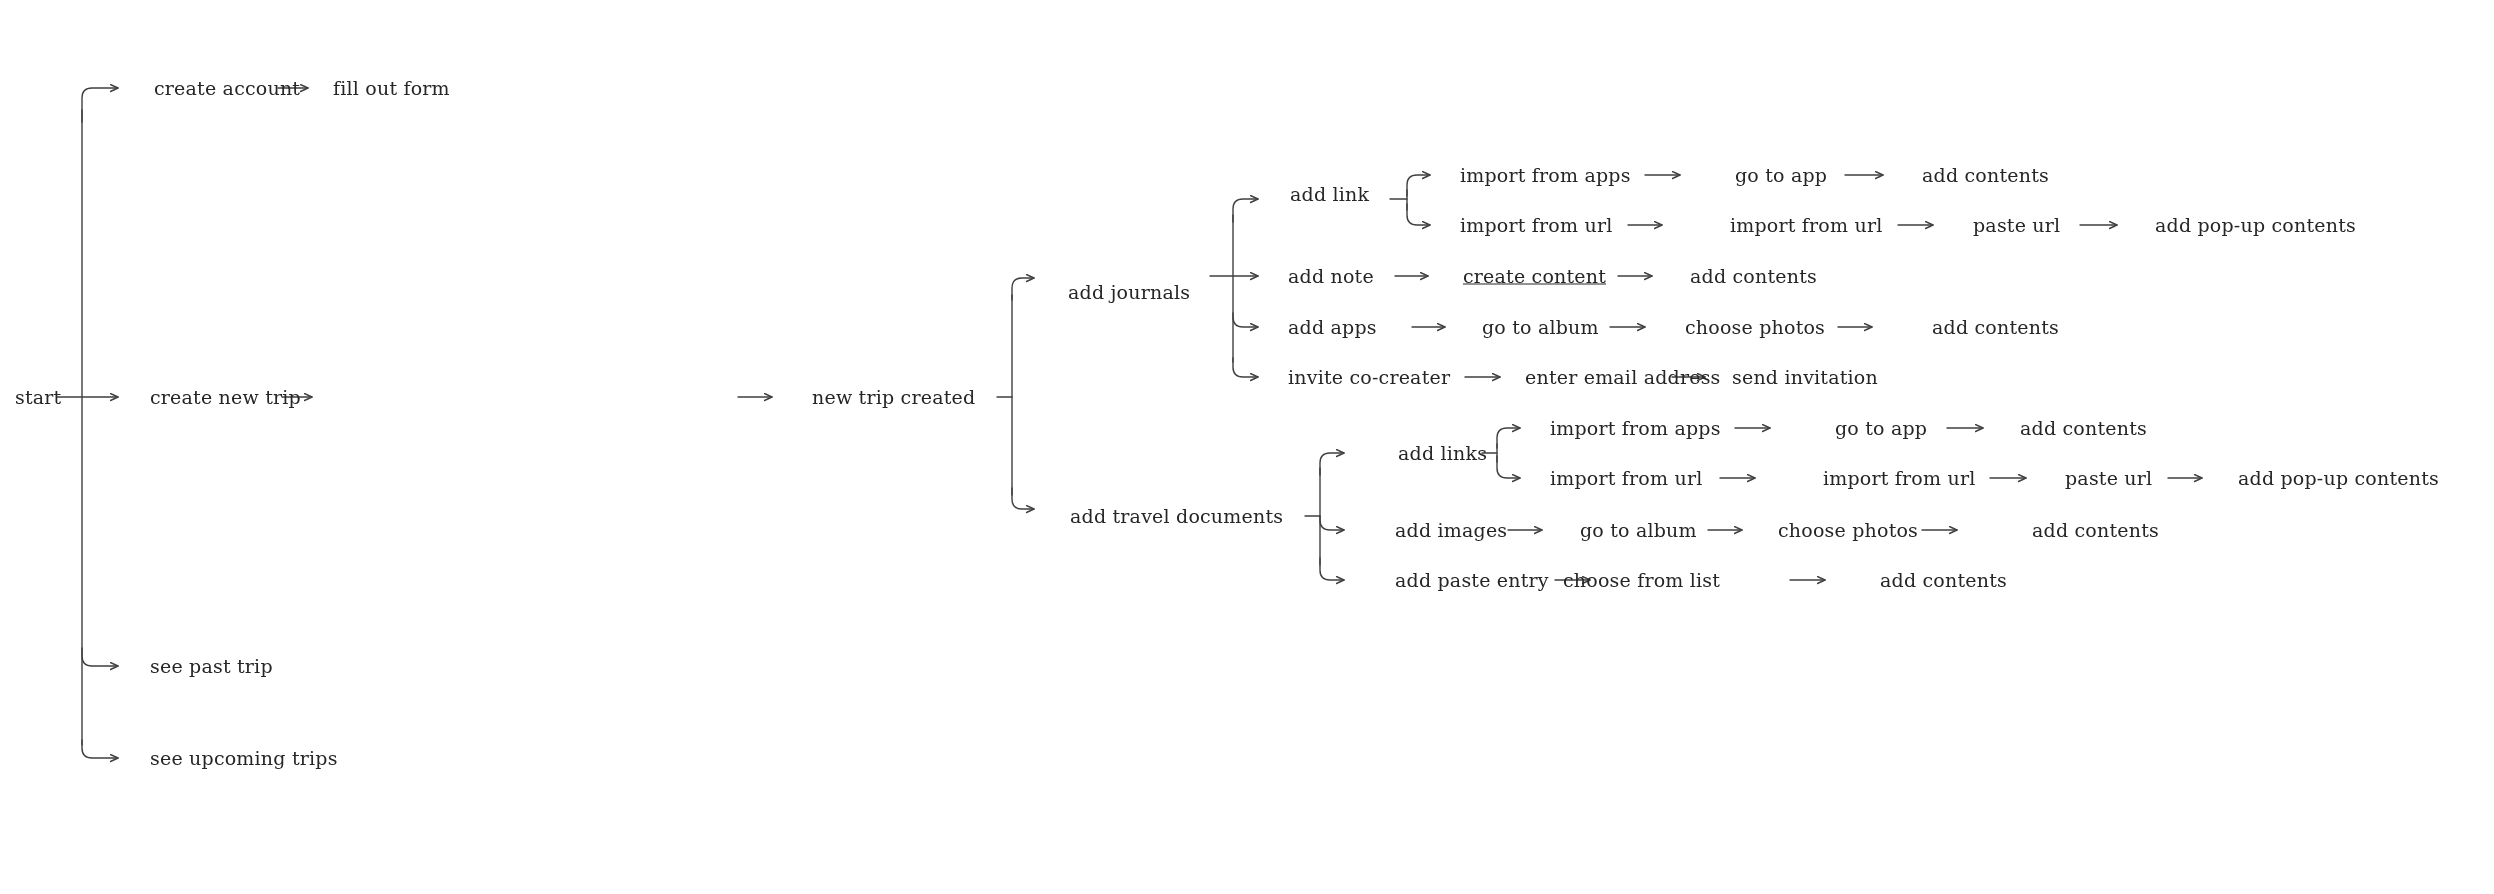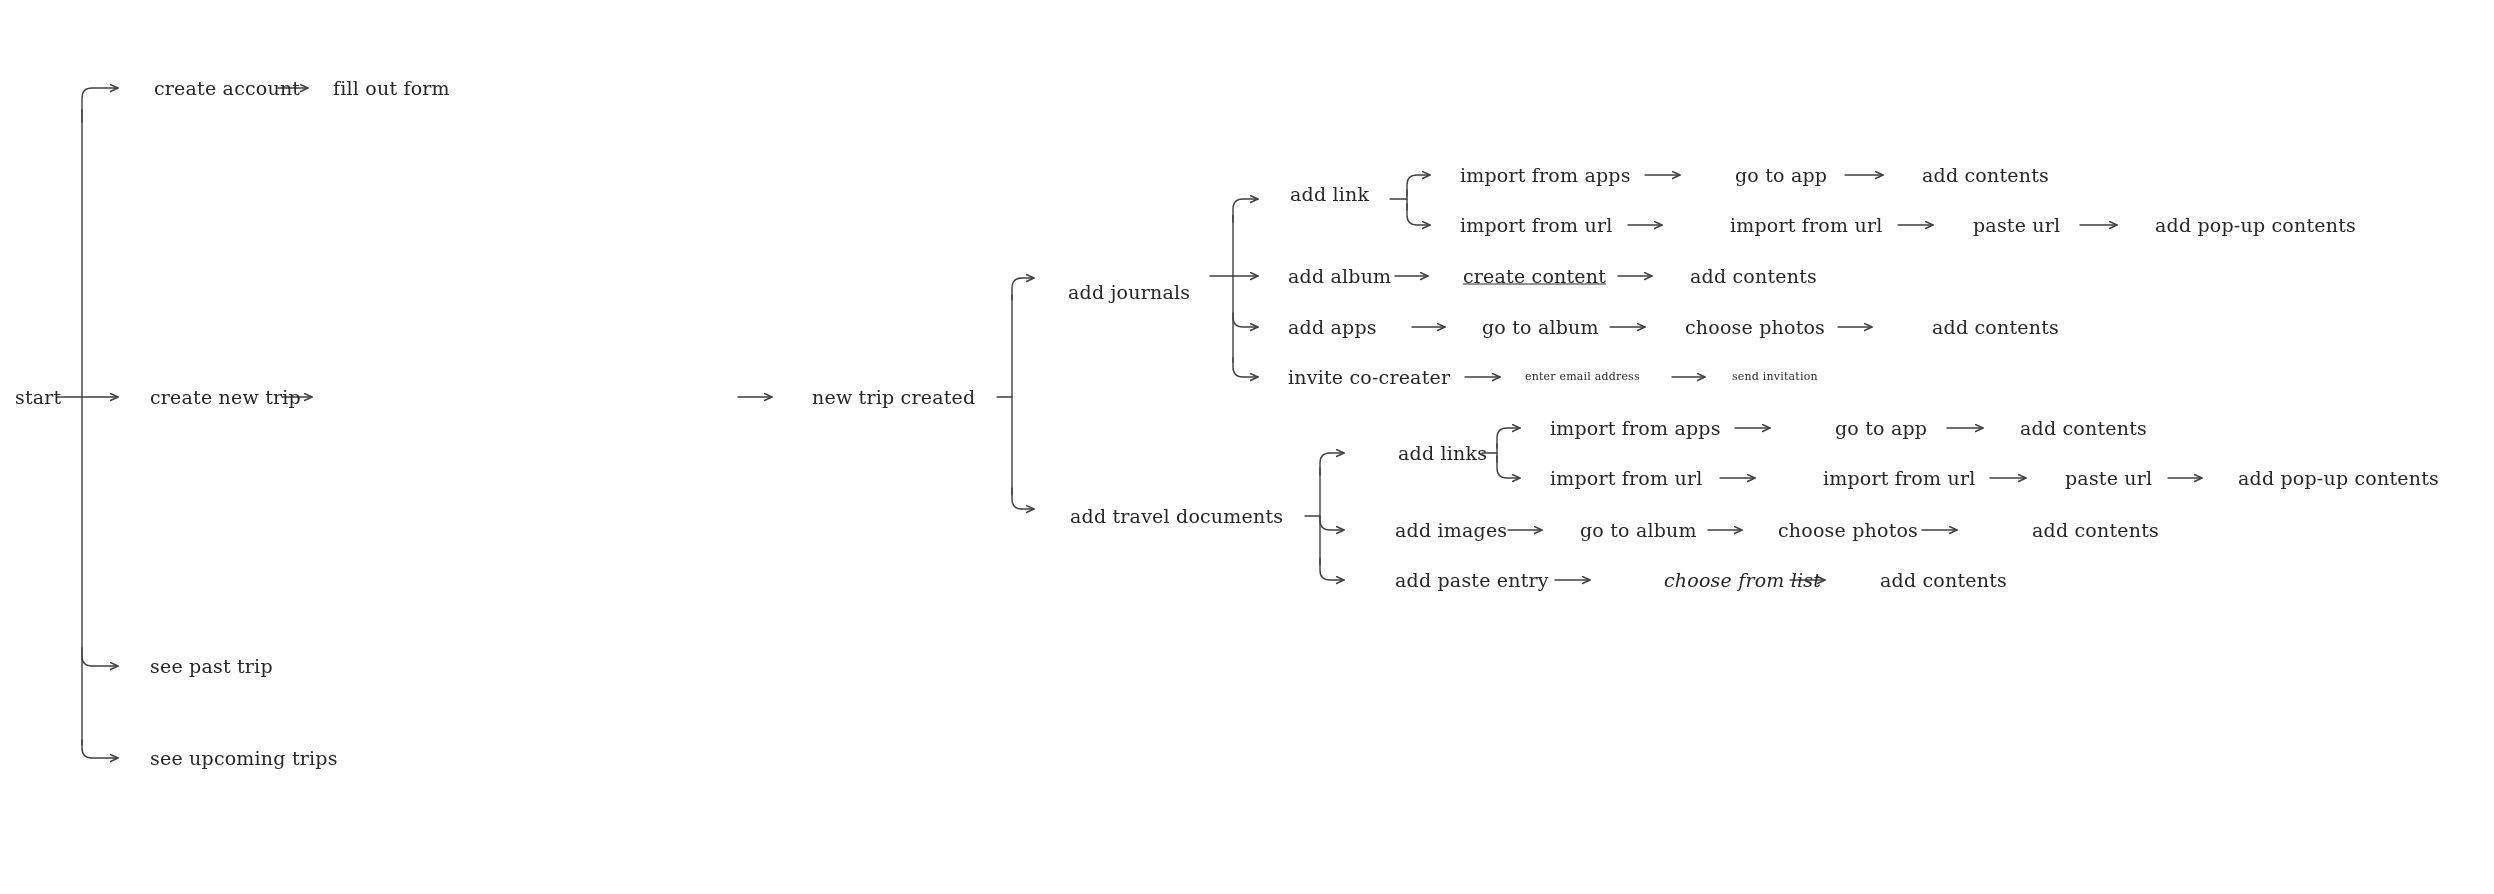--- a/index.html
+++ b/index.html
@@ -111,7 +111,7 @@
     <div class="node" style="left: 1730px; top: 225px;">import from url</div>
     <div class="node" style="left: 1973px; top: 225px;">paste url</div>
     <div class="node" style="left: 2155px; top: 225px;">add pop-up contents</div>
-    <div class="node" style="left: 1288px; top: 276px;">add album</div>
+    <div class="node" style="left: 1288px; top: 276px;">add note</div>
     <div class="node" style="left: 1463px; top: 276px; text-decoration: underline;">create content</div>
     <div class="node" style="left: 1690px; top: 276px;">add contents</div>
     <div class="node" style="left: 1288px; top: 327px;">add apps</div>

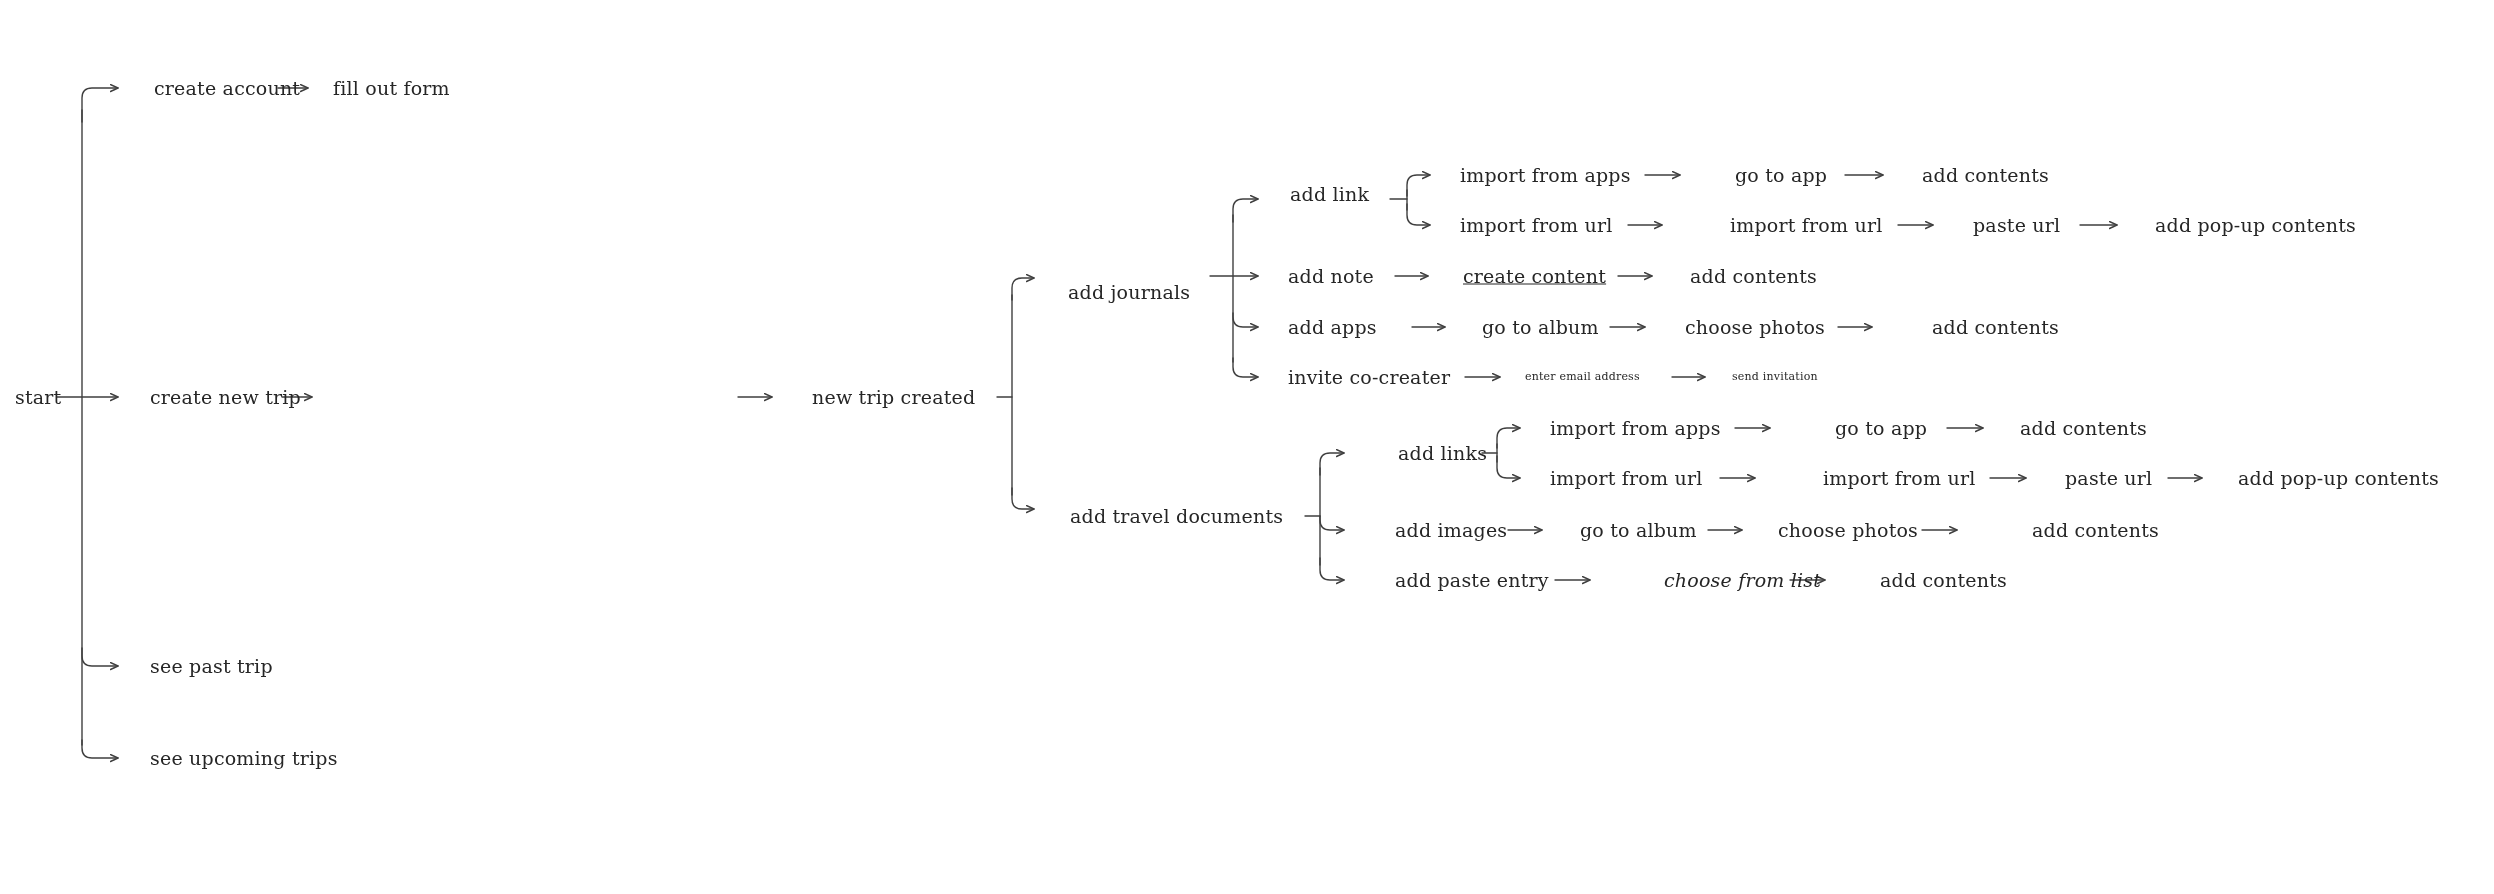--- a/index.html
+++ b/index.html
@@ -28,7 +28,7 @@
     letter-spacing: 0.2px;
   }
   .node.small {
-    font-size: 11px;
+    font-size: 19px;
     line-height: 20px;
   }
 </style>

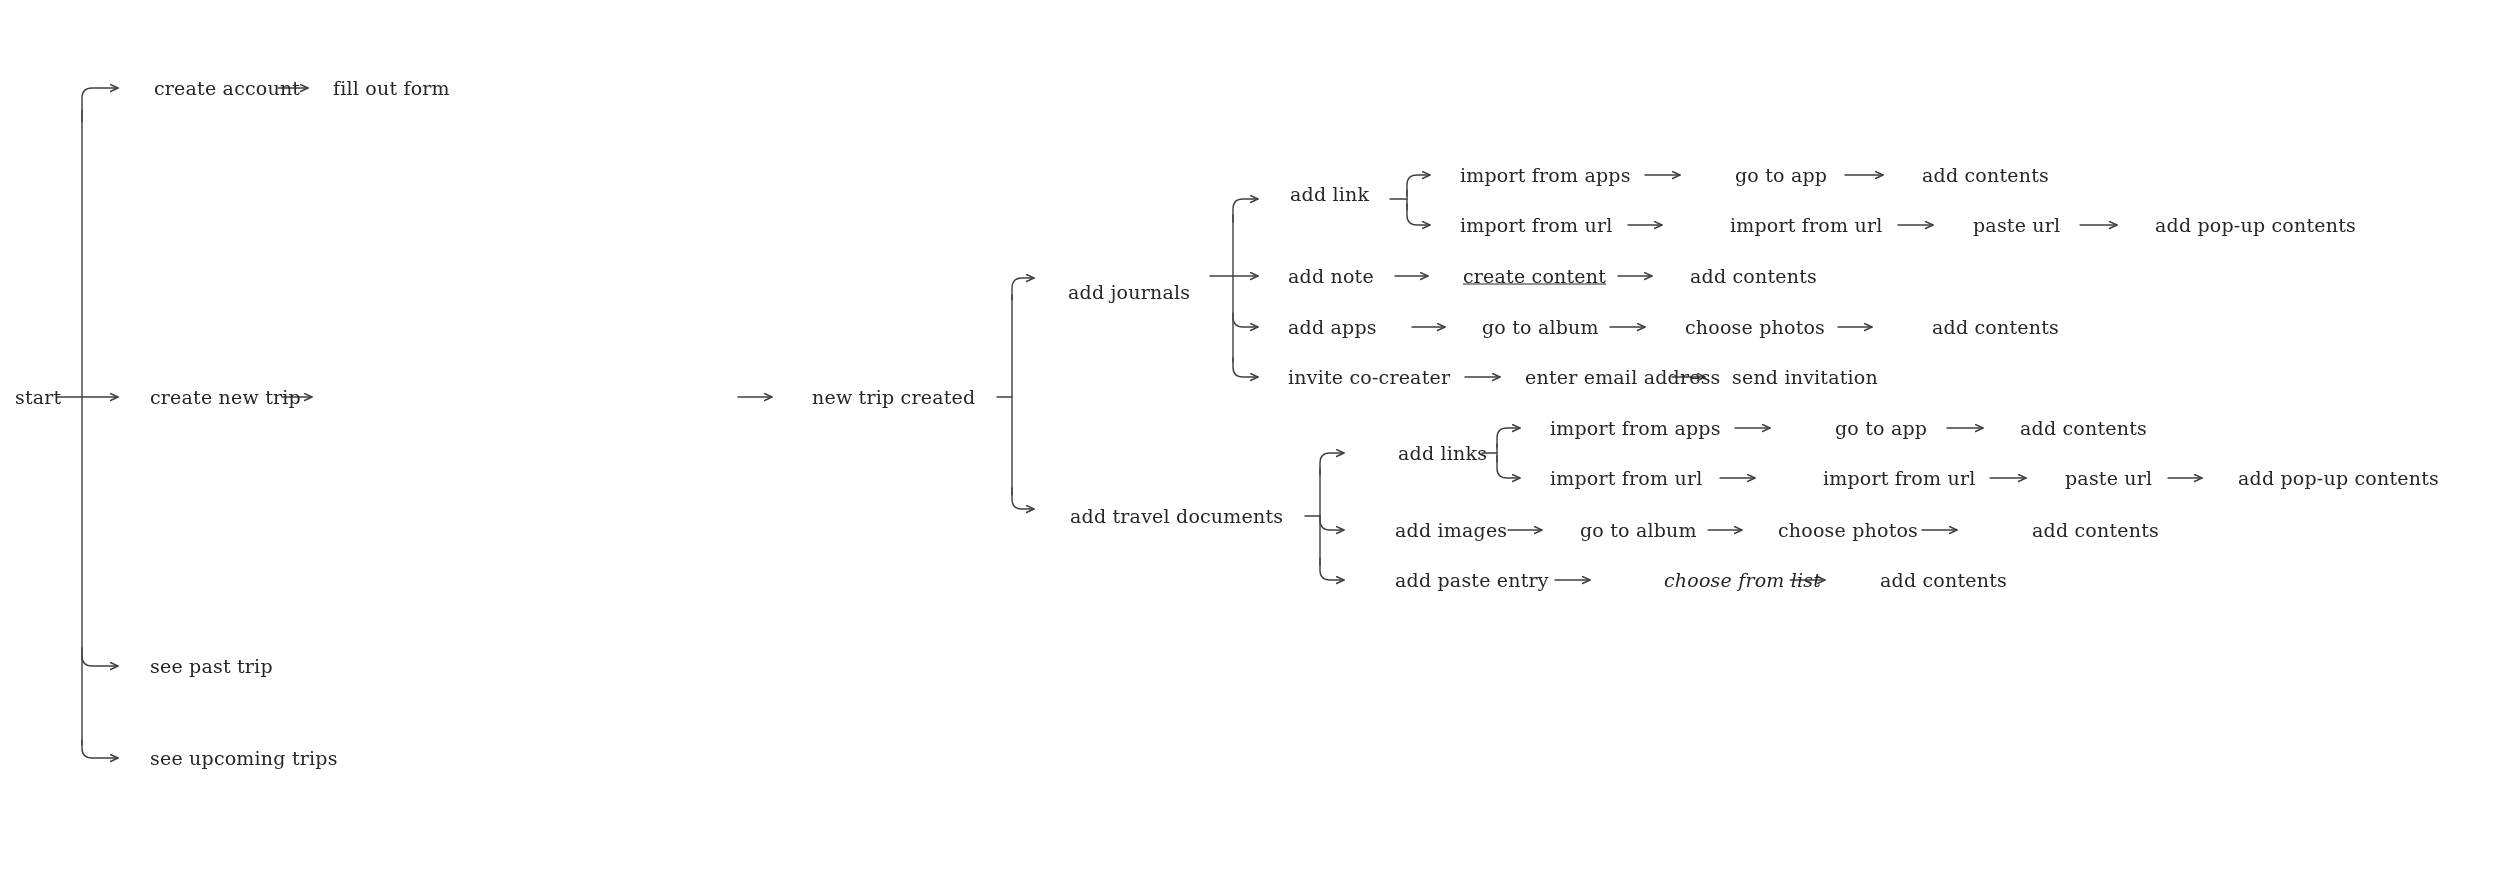--- a/index.html
+++ b/index.html
@@ -135,7 +135,7 @@
     <div class="node" style="left: 1778px; top: 530px;">choose photos</div>
     <div class="node" style="left: 2032px; top: 530px;">add contents</div>
     <div class="node" style="left: 1395px; top: 580px;">add paste entry</div>
-    <div class="node" style="left: 1664px; top: 580px; font-style: italic;">choose from list</div>
+    <div class="node" style="left: 1563px; top: 580px;">choose from list</div>
     <div class="node" style="left: 1880px; top: 580px;">add contents</div>
     <div class="node" style="left: 150px; top: 666px;">see past trip</div>
     <div class="node" style="left: 150px; top: 758px;">see upcoming trips</div>

